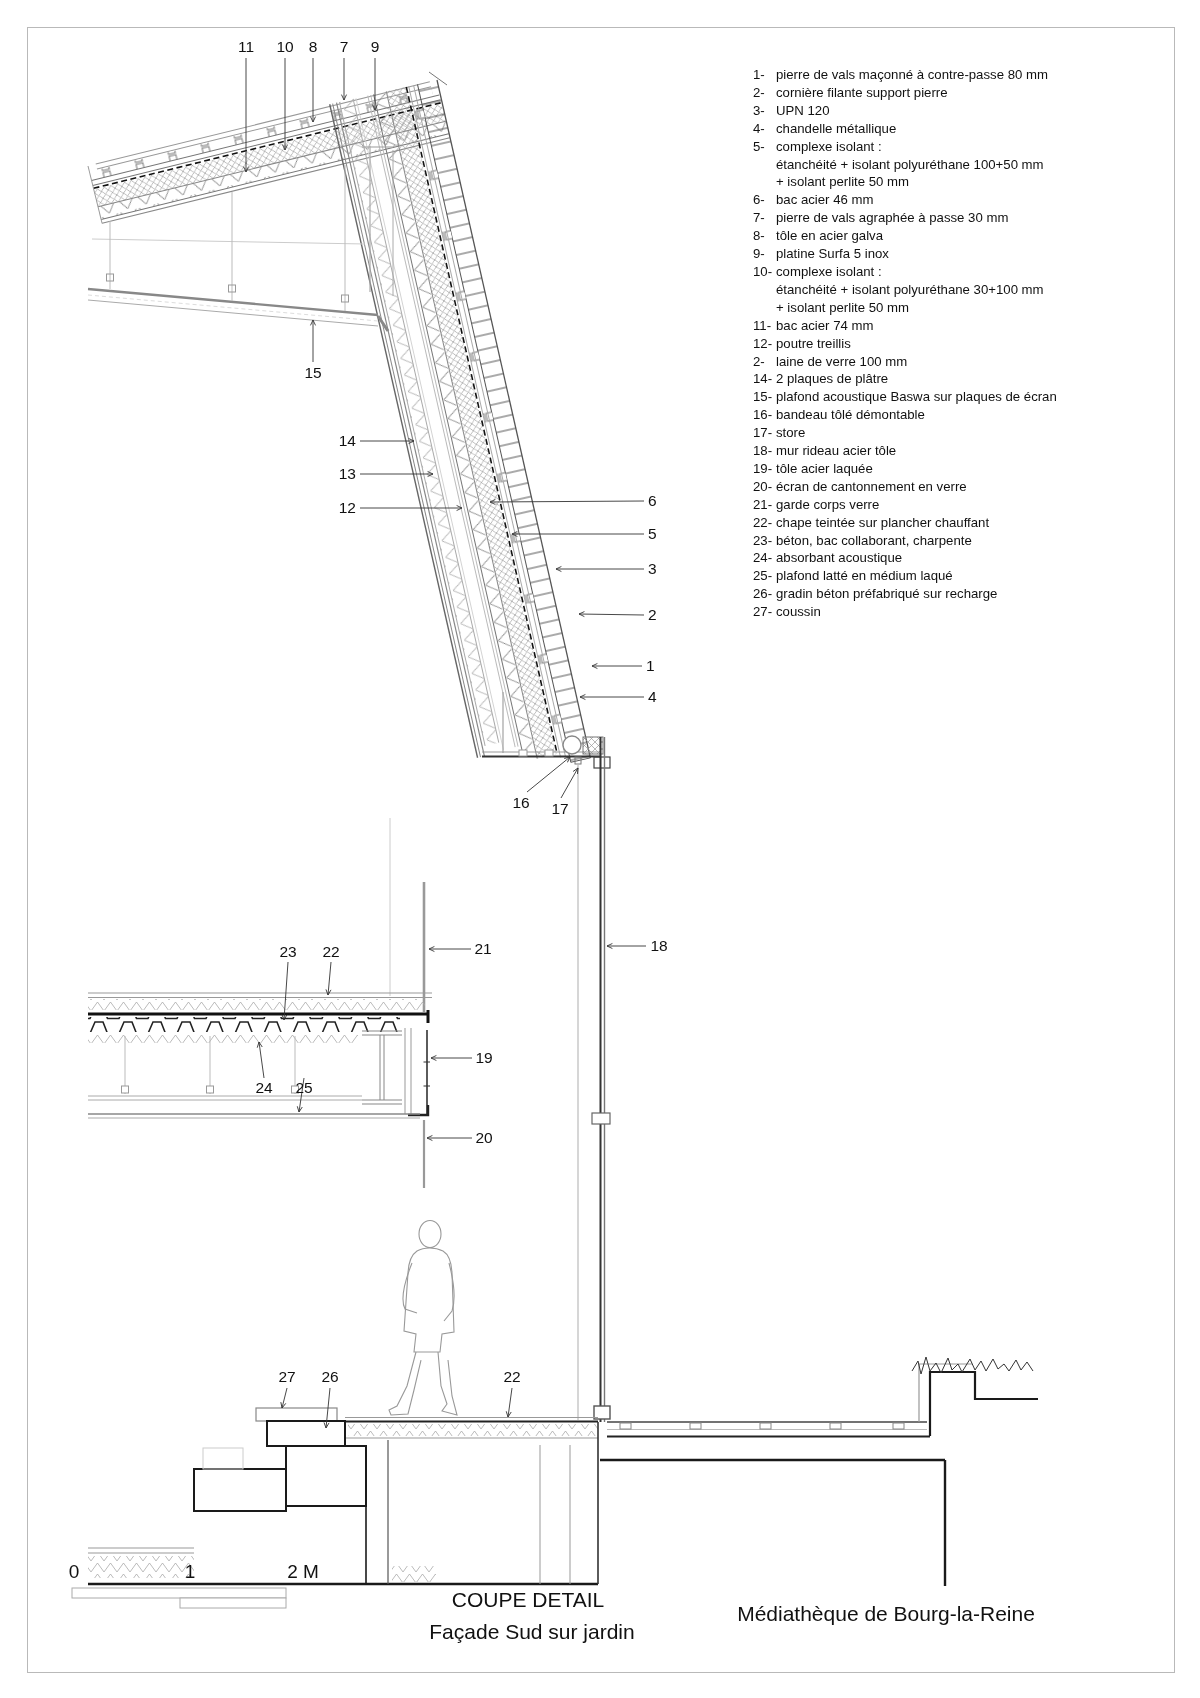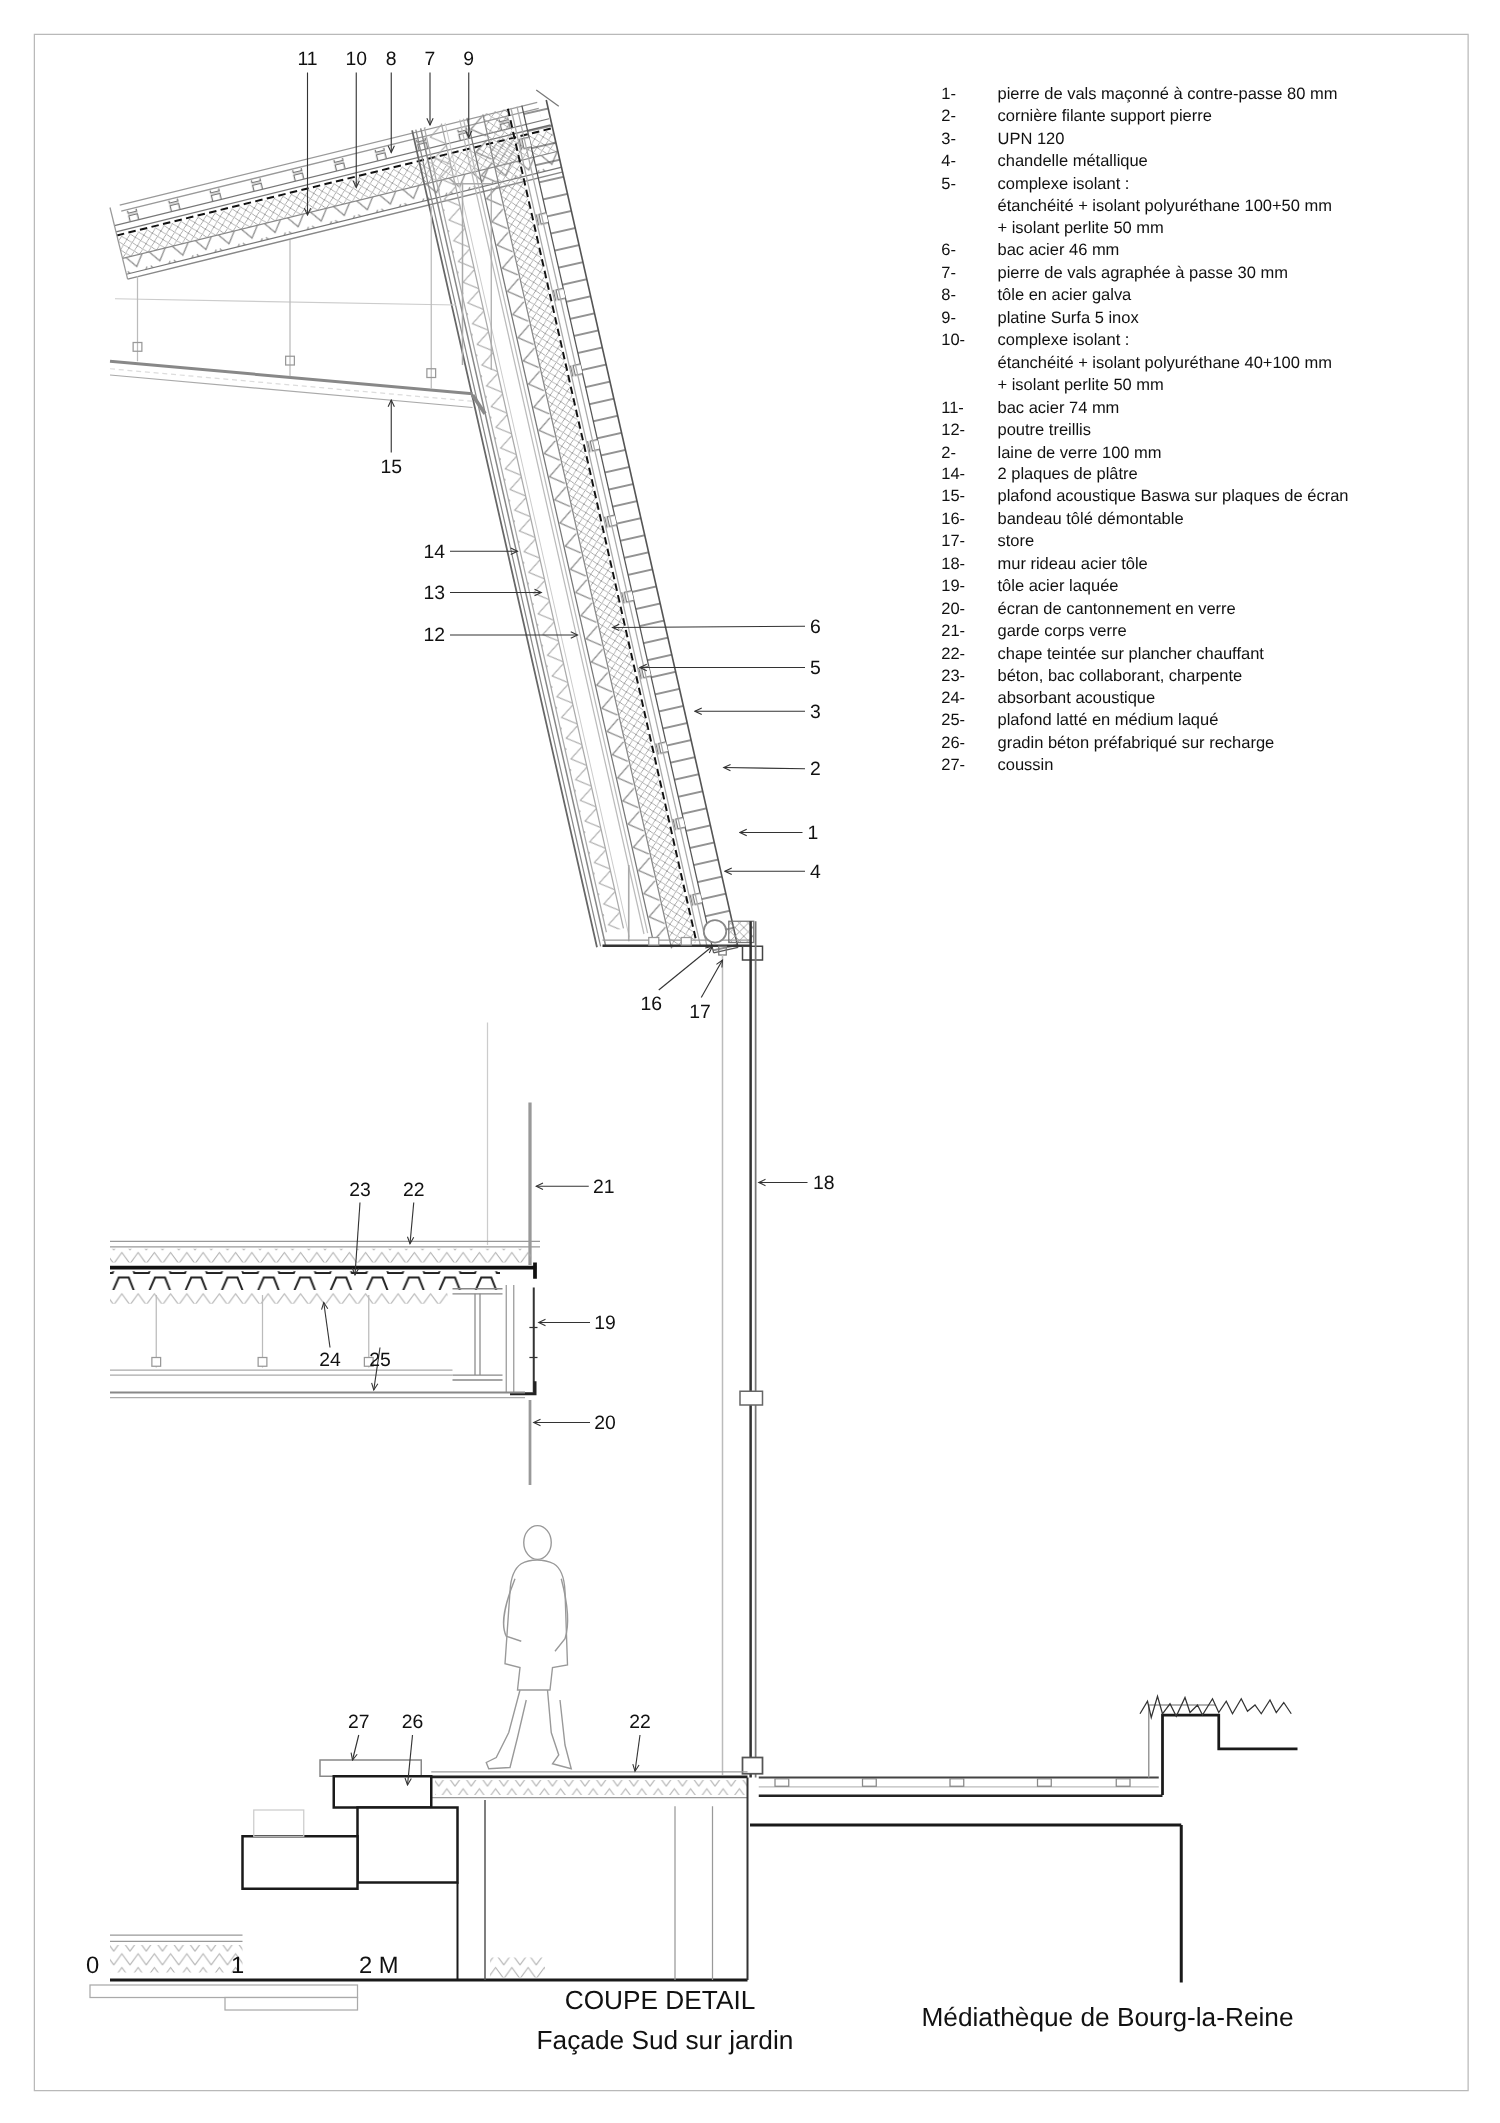--- a/index.html
+++ b/index.html
@@ -13,7 +13,7 @@
   .legend{position:absolute;left:753px;top:66px;width:330px;font-size:13.2px;line-height:17.9px;color:#111;}
   .lg{display:flex;white-space:nowrap;}
   .lg .num{width:23px;flex:0 0 23px;}
-  .lg .txt{flex:1;margin-left:22px;}
+  .lg .txt{flex:1;}
 </style>
 </head>
 <body>

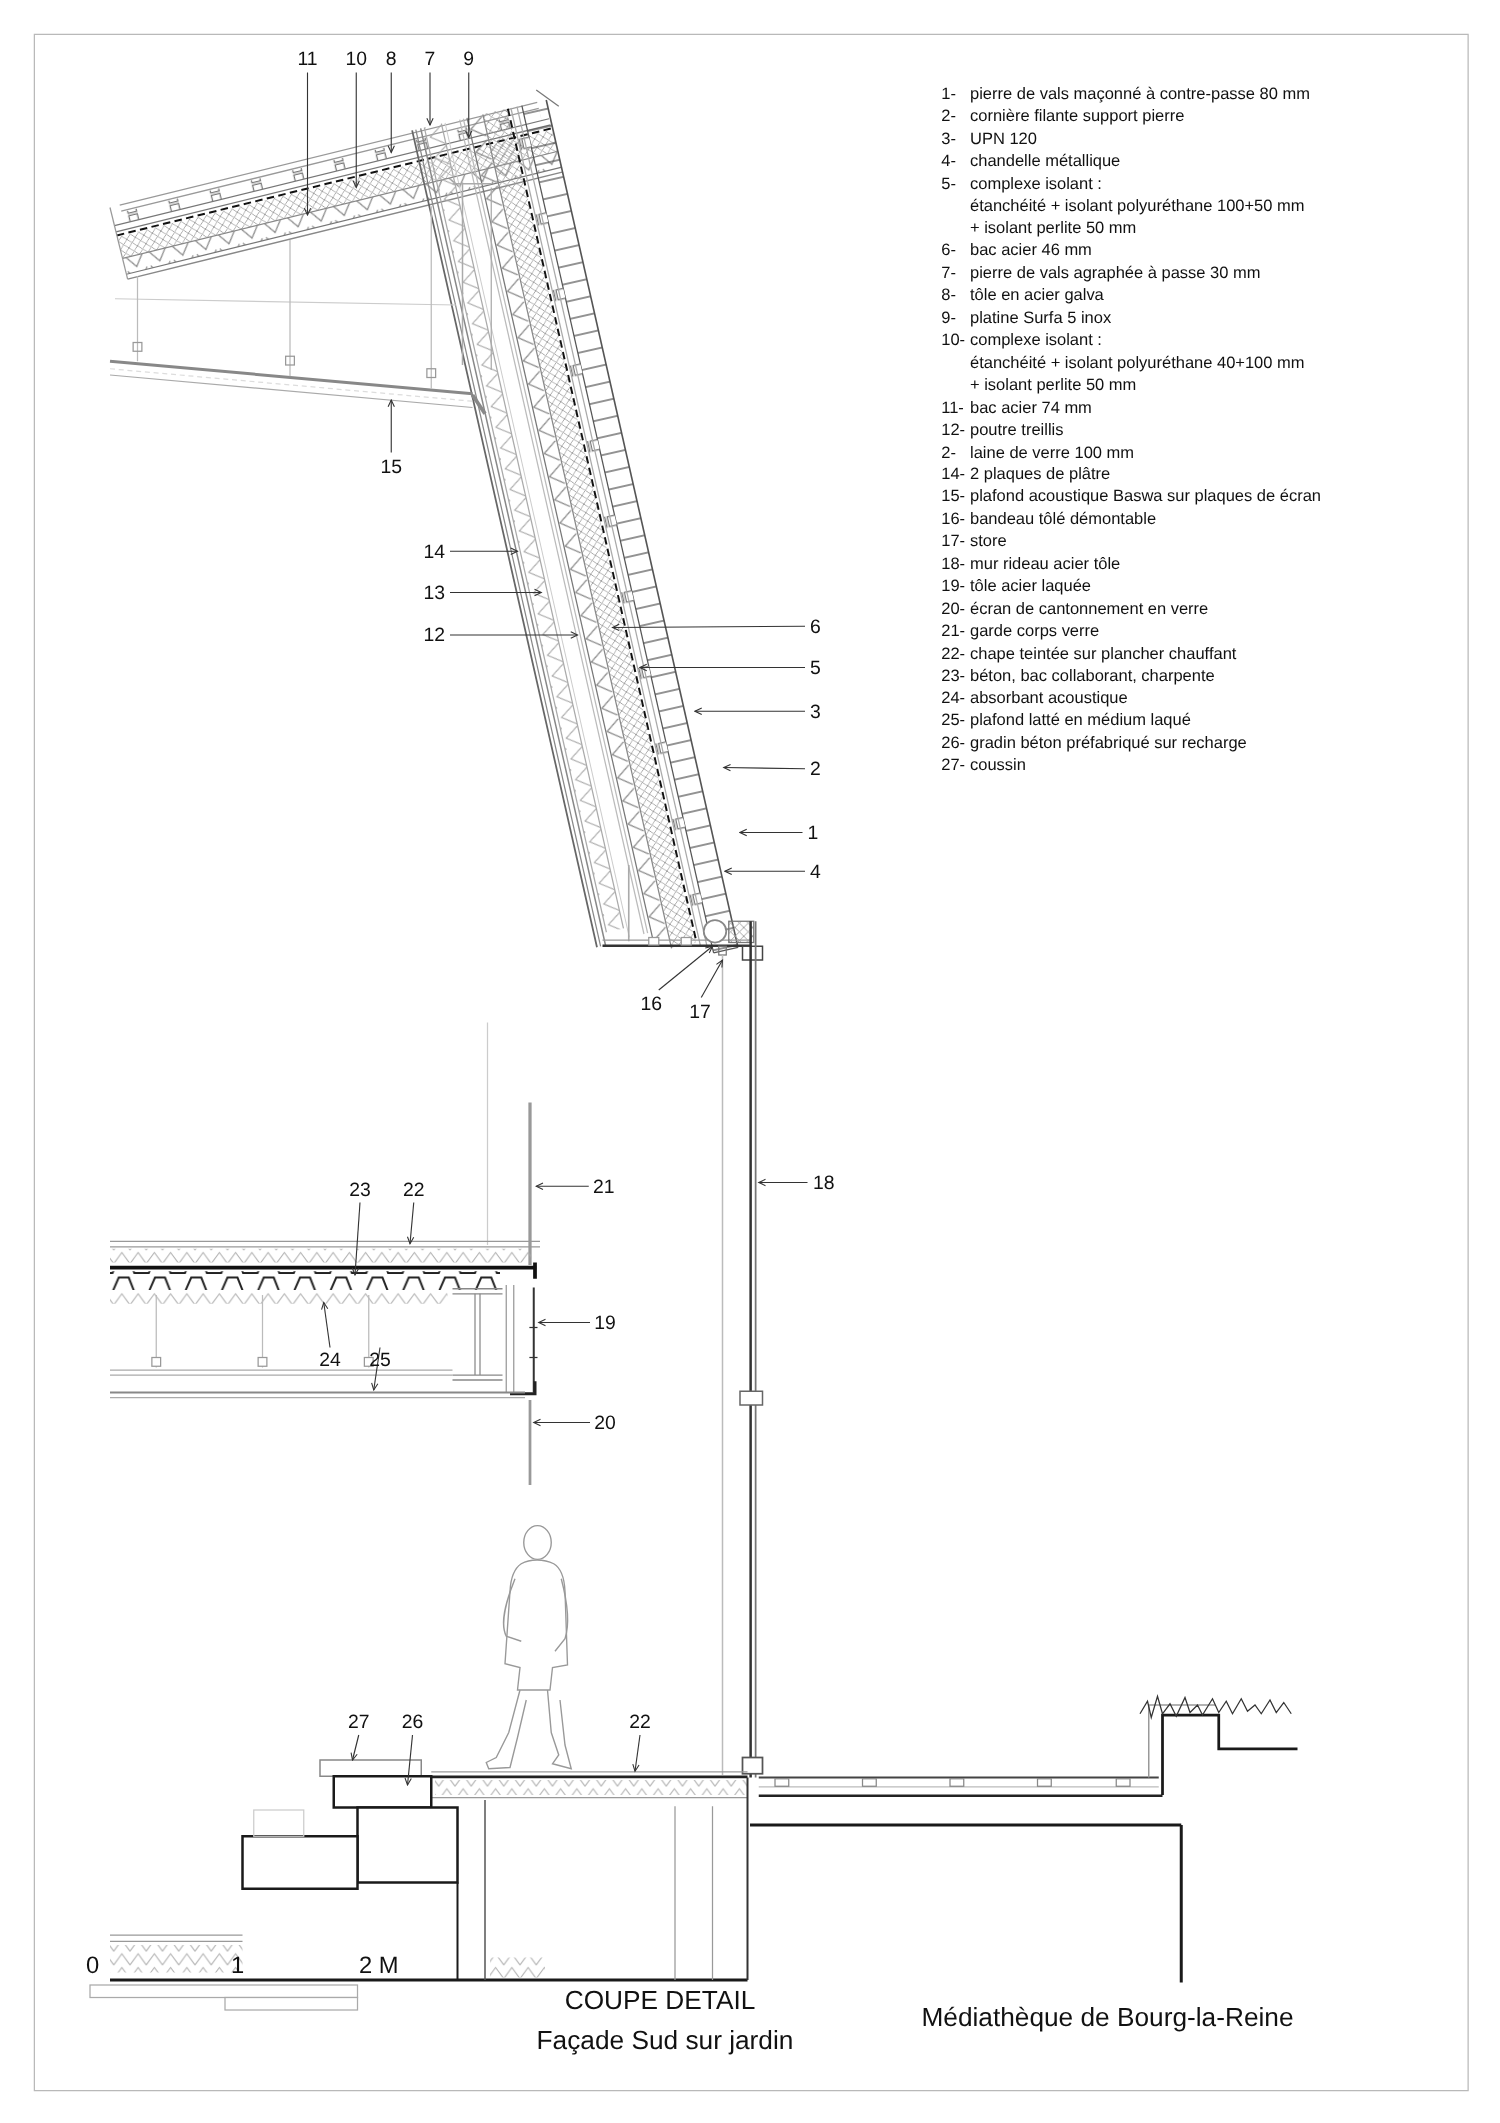--- a/index.html
+++ b/index.html
@@ -350,7 +350,7 @@
       </div>
     <div class="lg">
         <span class="num"></span>
-        <span class="txt">étanchéité + isolant polyuréthane 40+100 mm</span>
+        <span class="txt">étanchéité + isolant polyuréthane 30+100 mm</span>
       </div>
     <div class="lg">
         <span class="num"></span>

